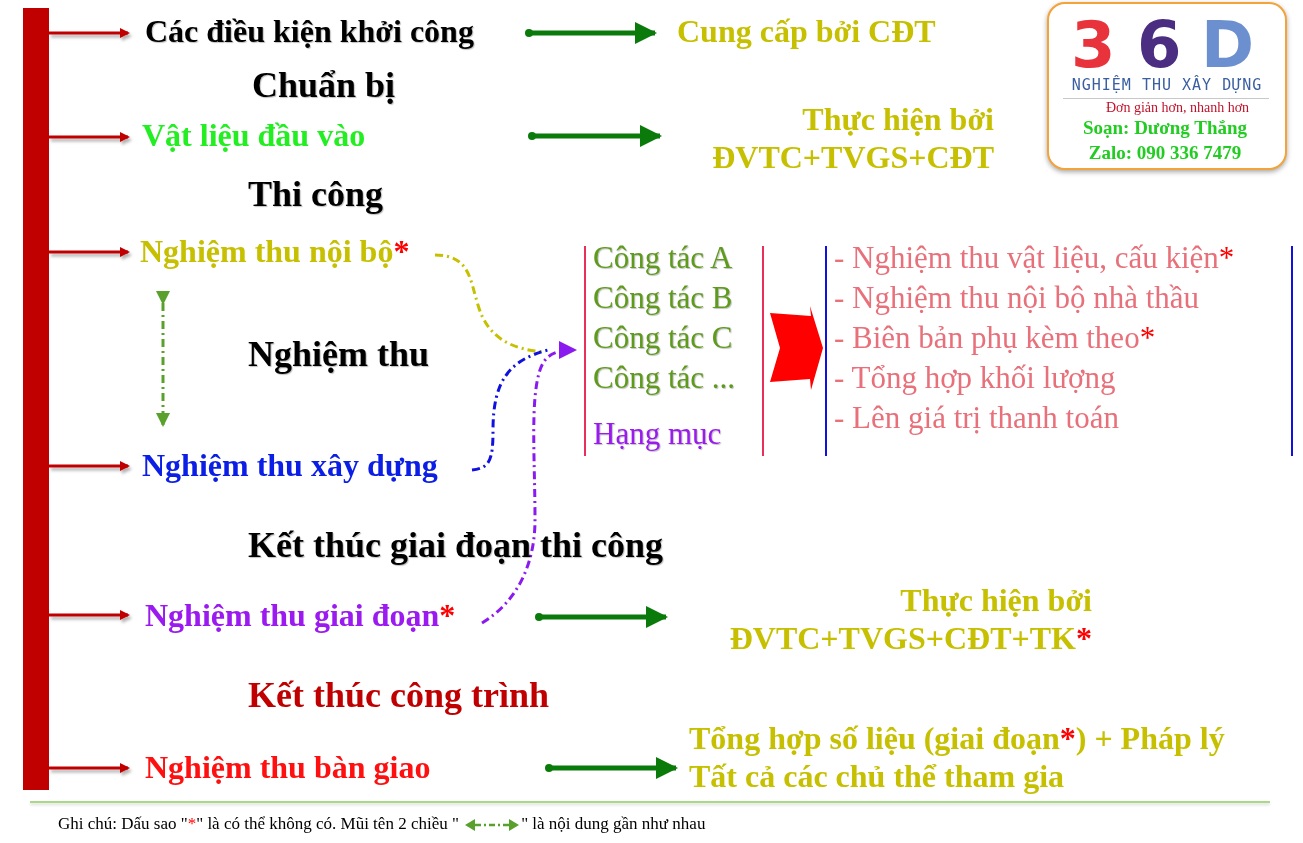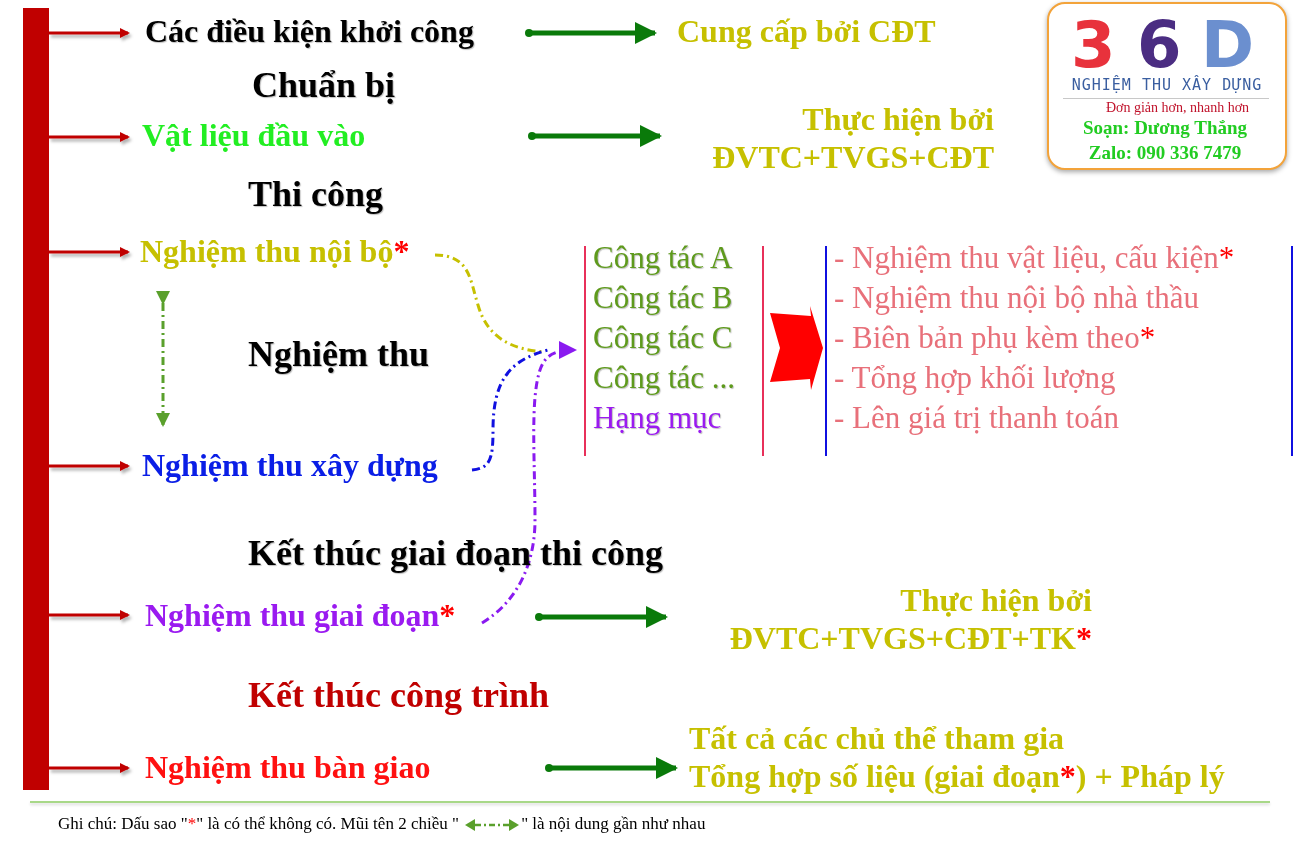--- a/index.html
+++ b/index.html
@@ -144,7 +144,7 @@
   <div>Công tác B</div>
   <div>Công tác C</div>
   <div>Công tác ...</div>
-  <div style="color:#9a1af0;">Hạng mục</div>
+  <div style="color:#9a1af0;margin-top:16px;">Hạng mục</div>
 </div>
 
 <div class="abs doc-list" style="left:834px;top:238px;">

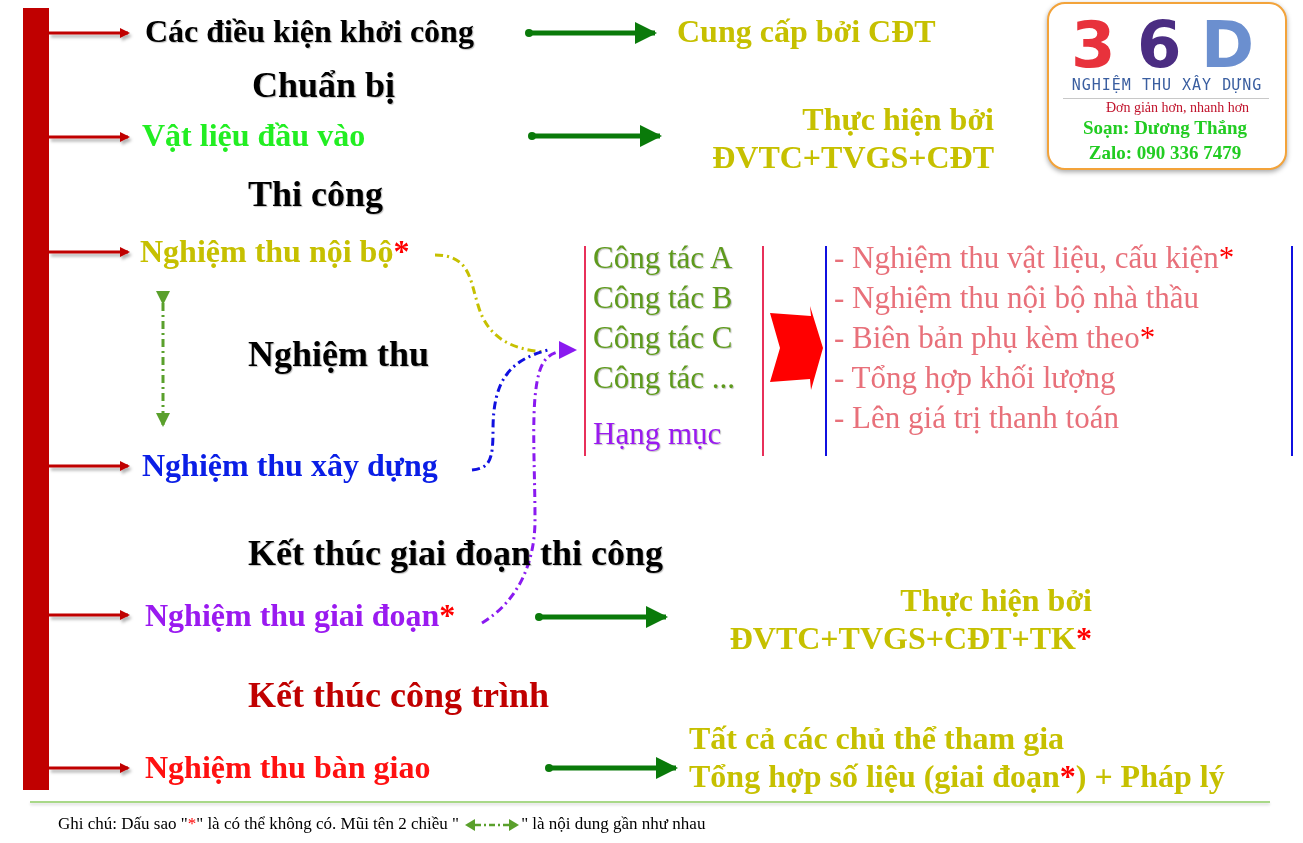--- a/index.html
+++ b/index.html
@@ -122,7 +122,7 @@
 <div class="abs step bold shadow" style="left:252px;top:67px;">Chuẩn bị</div>
 <div class="abs step bold shadow" style="left:248px;top:176px;">Thi công</div>
 <div class="abs step bold shadow" style="left:248px;top:336px;">Nghiệm thu</div>
-<div class="abs step bold shadow" style="left:248px;top:527px;margin-top:8px;">Kết thúc giai đoạn thi công</div>
+<div class="abs step bold shadow" style="left:248px;top:527px;">Kết thúc giai đoạn thi công</div>
 <div class="abs step bold" style="left:248px;top:677px;color:#c00000;">Kết thúc công trình</div>
 
 <div class="abs who bold" style="left:677px;top:12px;">Cung cấp bởi CĐT</div>

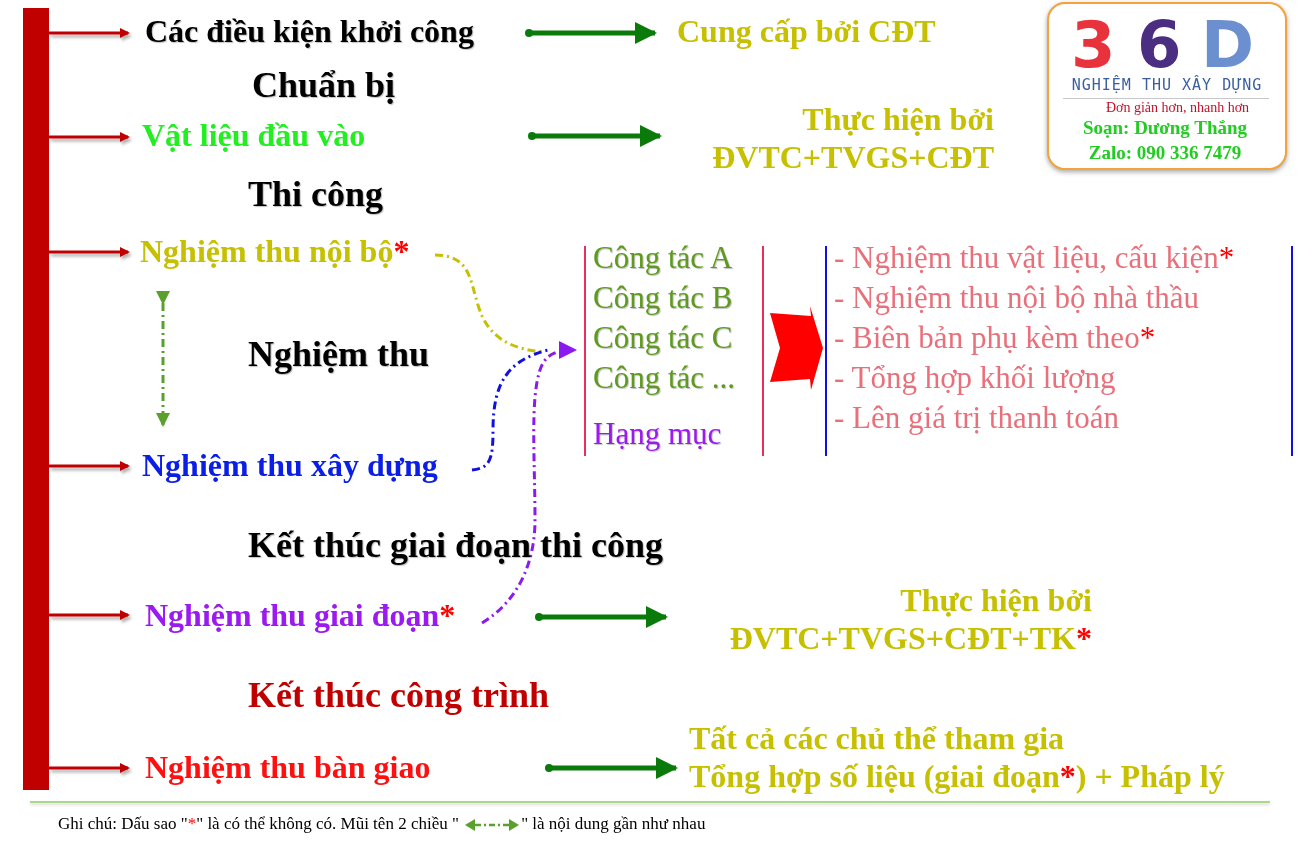--- a/index.html
+++ b/index.html
@@ -135,8 +135,8 @@
   <div><span>ĐVTC+TVGS+CĐT+TK</span><span class="star">*</span></div>
 </div>
 <div class="abs who bold" style="left:689px;top:719px;text-align:left;">
+  <div><span>Tổng hợp số liệu (giai đoạn</span><span class="star">*</span><span>) + Pháp lý</span></div>
   <div>Tất cả các chủ thể tham gia</div>
-  <div><span>Tổng hợp số liệu (giai đoạn</span><span class="star">*</span><span>) + Pháp lý</span></div>
 </div>
 
 <div class="abs col-list shadow" style="left:593px;top:238px;">

